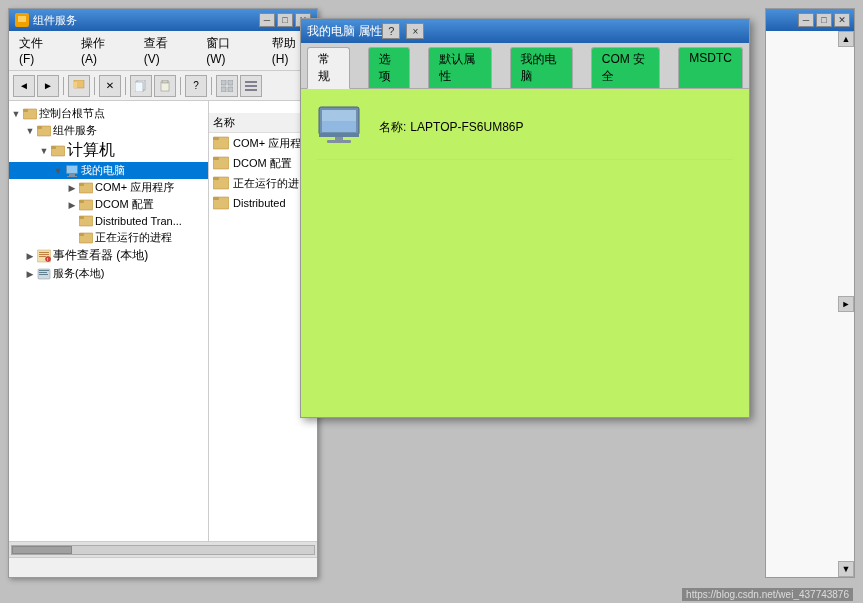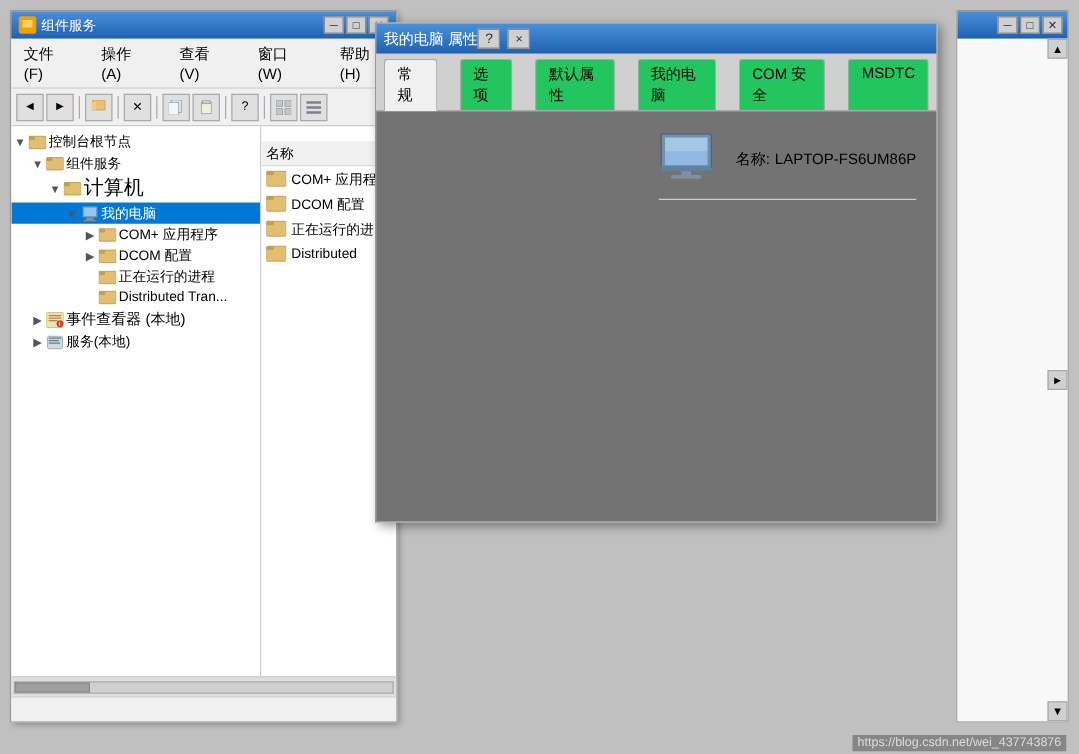--- a/index.html
+++ b/index.html
@@ -352,8 +352,7 @@
       padding: 16px;
       display: flex;
       flex-direction: column;
-      background: #737373;
-      align-items: flex-end;
+      background: #bef264;
     }
 
     .dialog-computer-row {

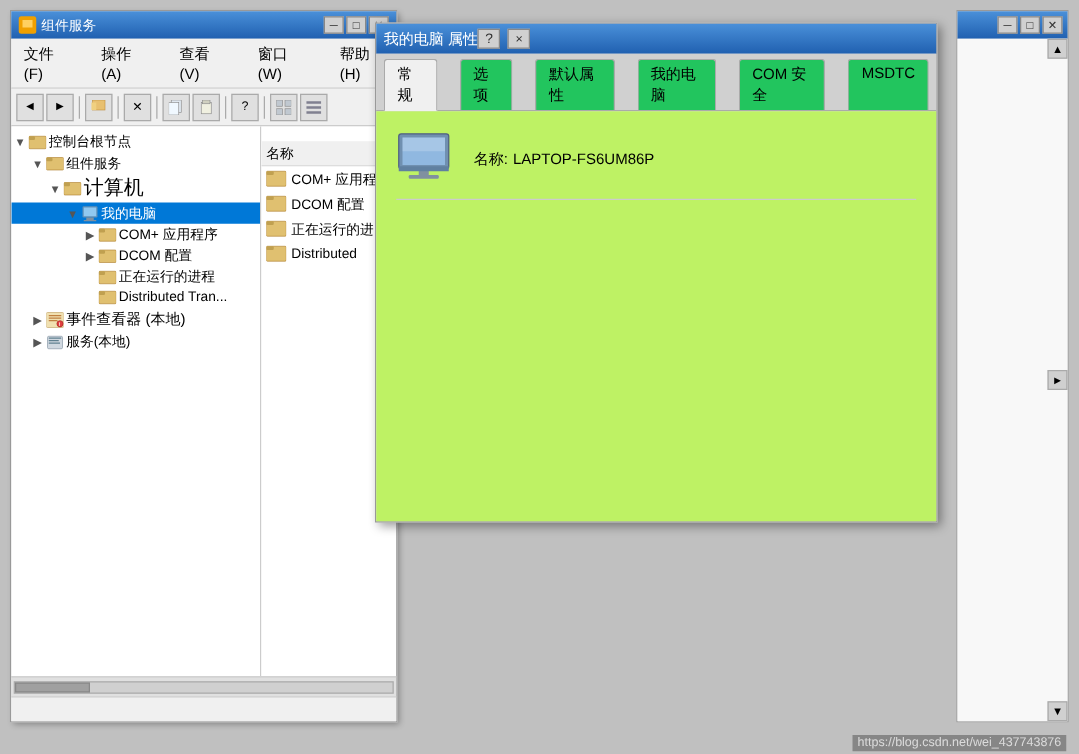--- a/index.html
+++ b/index.html
@@ -547,7 +547,7 @@
               <rect x="0" y="2" width="14" height="10" fill="#e0c070" stroke="#b08030" stroke-width="0.5" rx="1"></rect>
               <rect x="0" y="2" width="5" height="3" fill="#c0a050" rx="1"></rect>
             </svg>
-          <span style="margin-left:2px;font-size:11px;">正在运行的进程</span>
+          <span style="margin-left:2px;font-size:11px;">Distributed Tran...</span>
         </div>
         <div class="tree-item">
           <span class="tree-indent" style="width:56px;"></span>
@@ -556,7 +556,7 @@
               <rect x="0" y="2" width="14" height="10" fill="#e0c070" stroke="#b08030" stroke-width="0.5" rx="1"></rect>
               <rect x="0" y="2" width="5" height="3" fill="#c0a050" rx="1"></rect>
             </svg>
-          <span style="margin-left:2px;font-size:11px;">Distributed Tran...</span>
+          <span style="margin-left:2px;font-size:11px;">正在运行的进程</span>
         </div>
         <div class="tree-item">
           <span class="tree-indent" style="width:14px;"></span>

